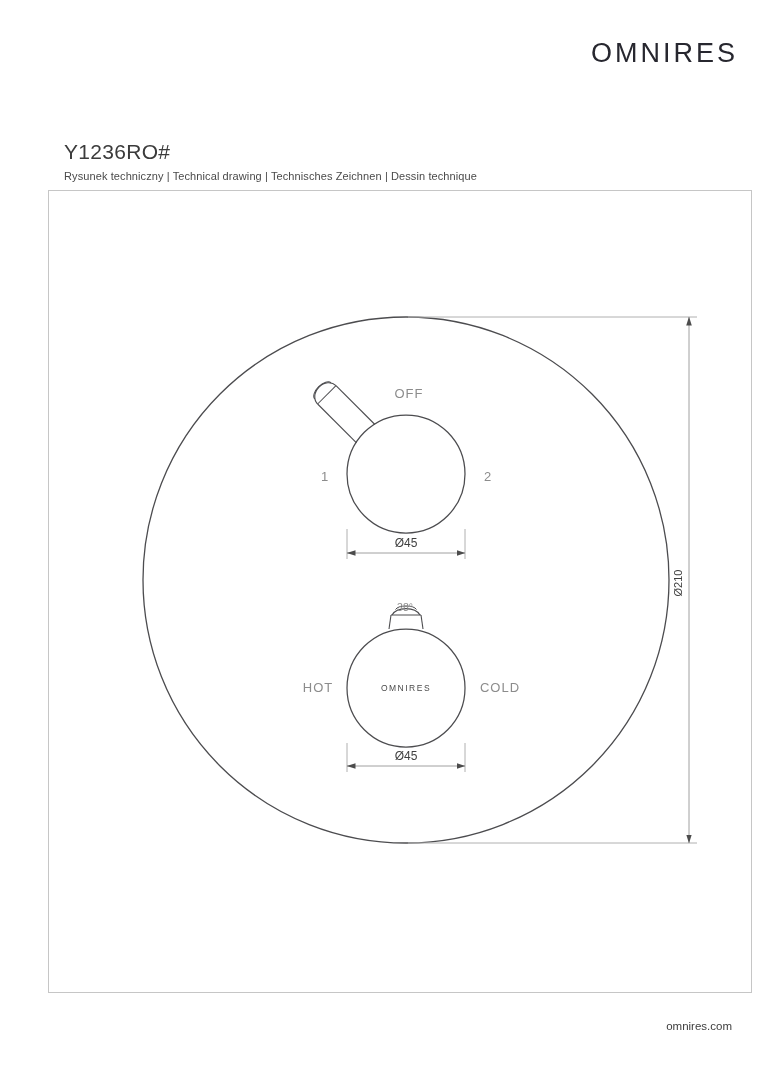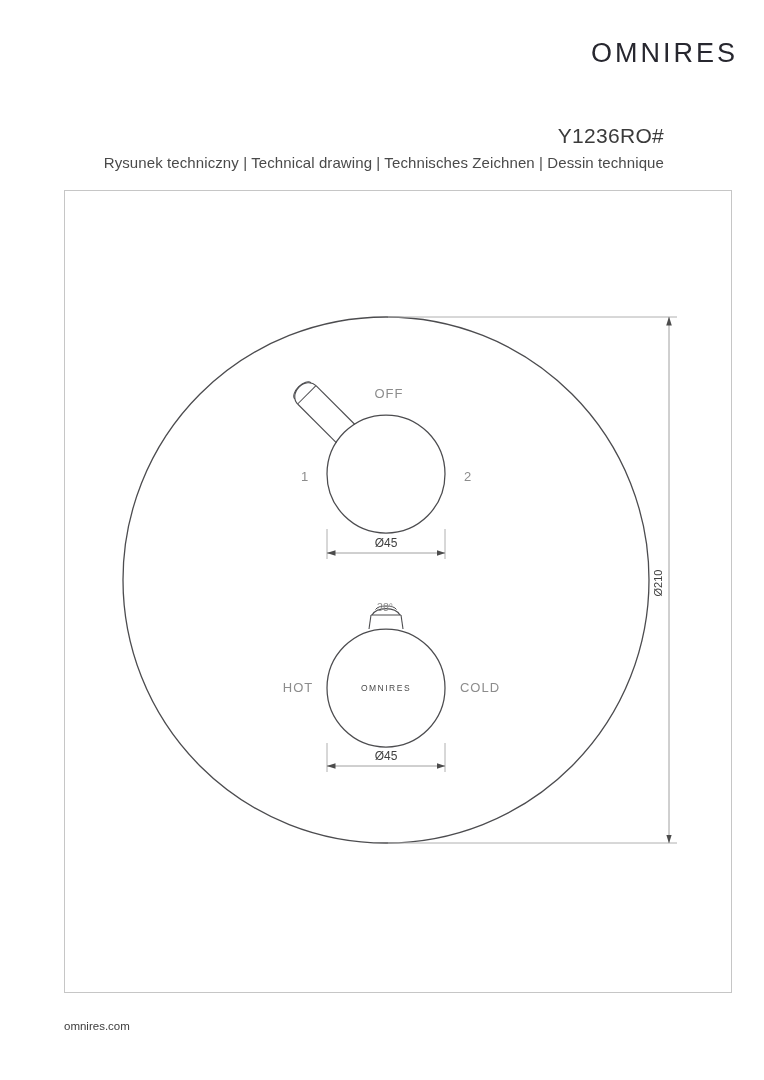--- a/index.html
+++ b/index.html
@@ -16,7 +16,7 @@
     font-size:27px;letter-spacing:3px;font-weight:400;
     color:#27272f;
   }
-  .header{position:absolute;left:48px;top:124px;width:600px;text-align:right;}
+  .header{position:absolute;left:48px;top:140px;width:600px;}
   .product-code{font-size:21px;color:#3b3b3b;font-weight:400;letter-spacing:0.3px;}
   .subtitle{margin-top:6px;font-size:15px;color:#4a4a4a;letter-spacing:0.1px;}
   .frame{

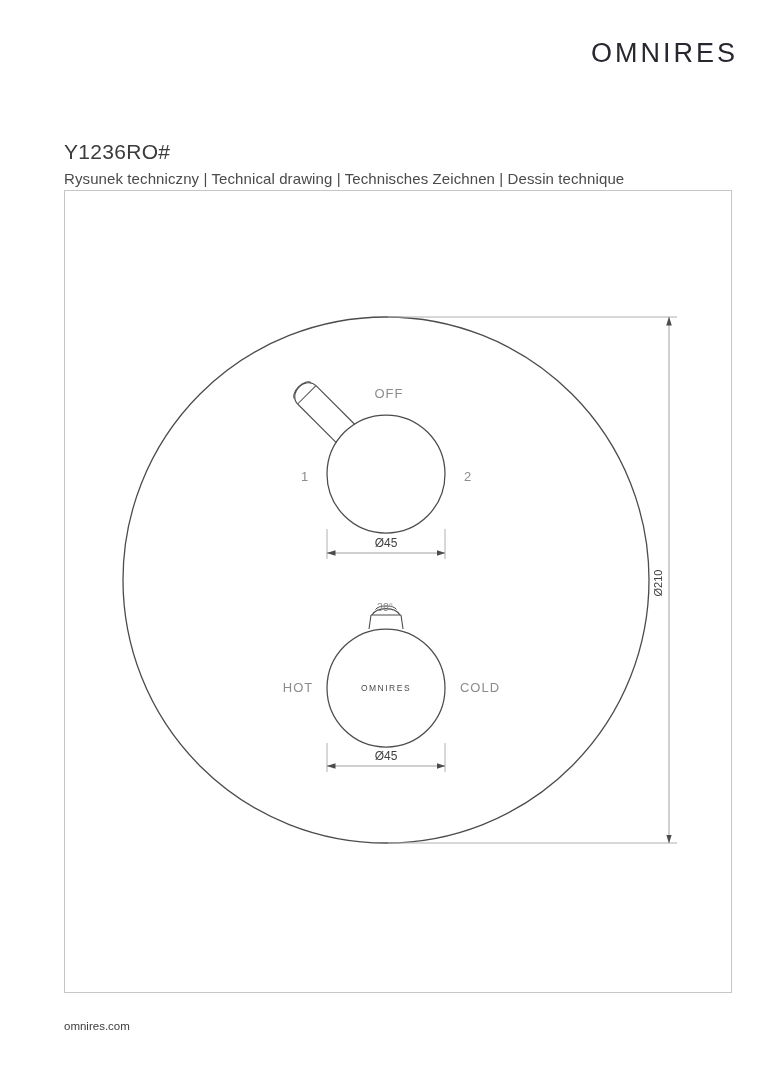--- a/index.html
+++ b/index.html
@@ -18,7 +18,7 @@
   }
   .header{position:absolute;left:48px;top:140px;width:600px;}
   .product-code{font-size:21px;color:#3b3b3b;font-weight:400;letter-spacing:0.3px;}
-  .subtitle{margin-top:6px;font-size:15px;color:#4a4a4a;letter-spacing:0.1px;}
+  .subtitle{margin-top:6px;font-size:11px;color:#4a4a4a;letter-spacing:0.1px;}
   .frame{
     position:absolute;left:48px;top:190px;
     width:666px;height:801px;

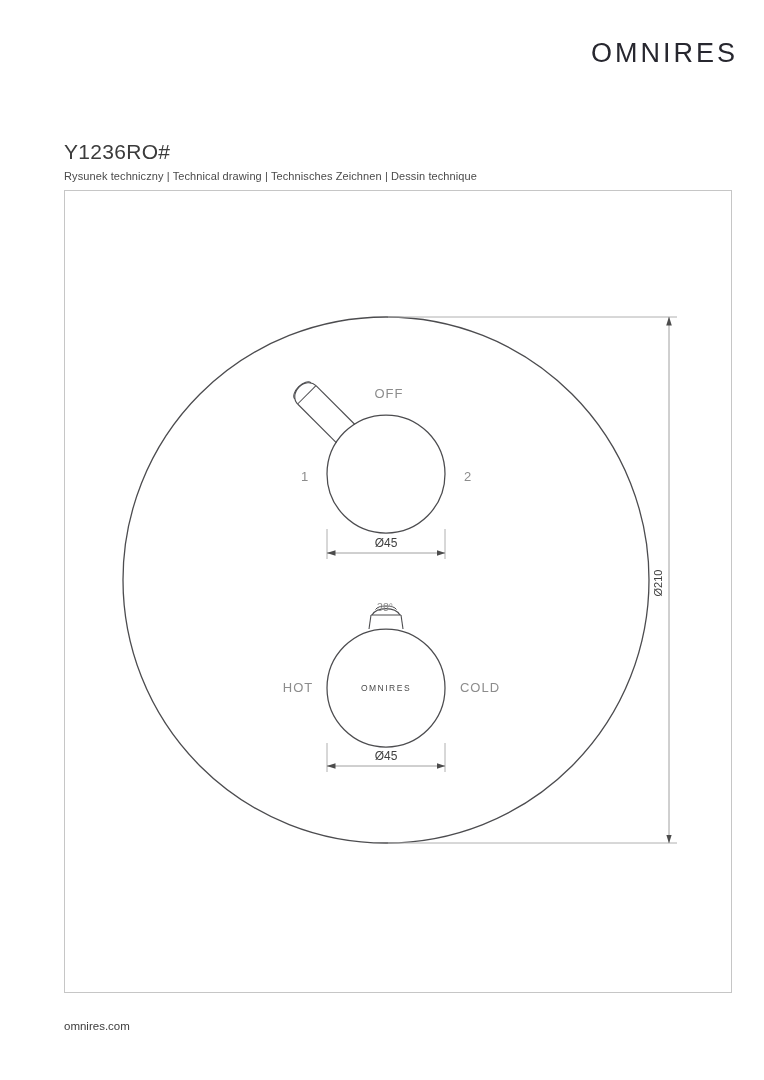--- a/index.html
+++ b/index.html
@@ -20,10 +20,11 @@
   .product-code{font-size:21px;color:#3b3b3b;font-weight:400;letter-spacing:0.3px;}
   .subtitle{margin-top:6px;font-size:11px;color:#4a4a4a;letter-spacing:0.1px;}
   .frame{
-    position:absolute;left:48px;top:190px;
+    position:absolute;left:32px;top:190px;
     width:666px;height:801px;
     border:1px solid #c6c6c6;
     background:#ffffff;
+    padding-left:36px;
   }
   .frame svg{display:block;}
   .footer{

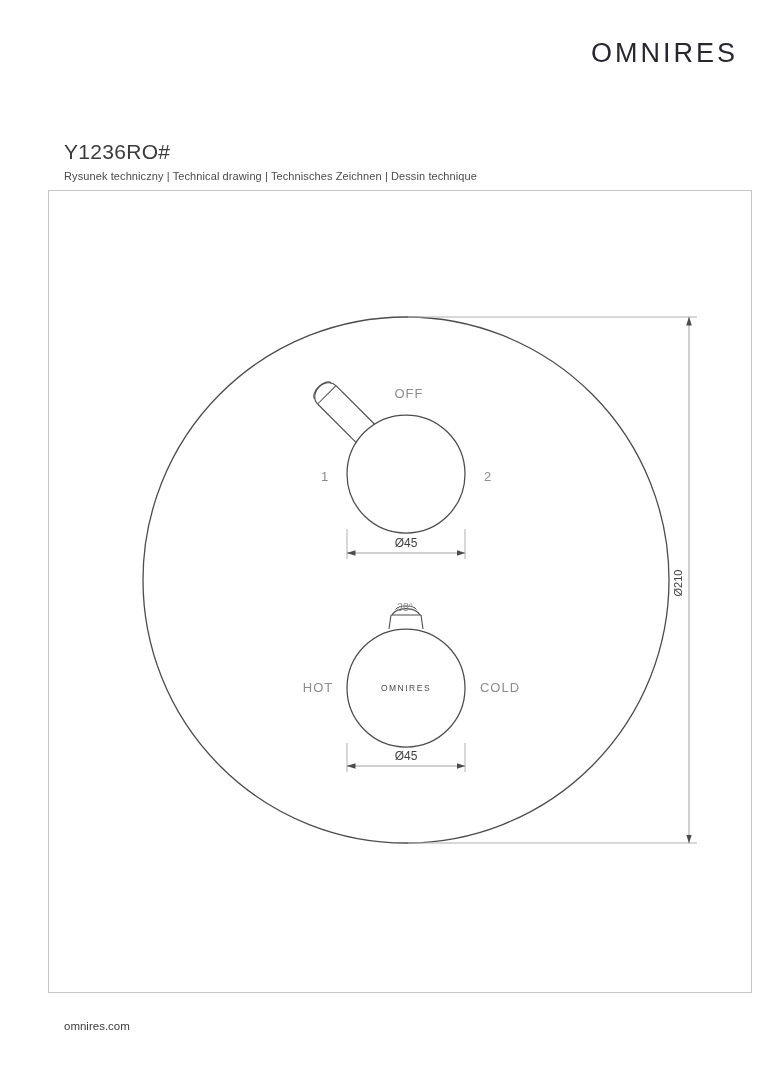--- a/index.html
+++ b/index.html
@@ -29,7 +29,7 @@
   .frame svg{display:block;}
   .footer{
     position:absolute;left:48px;top:1020px;width:668px;
-    text-align:left;font-size:11.5px;color:#3d3d3d;
+    text-align:right;font-size:11.5px;color:#3d3d3d;
   }
   .watermark{
     position:absolute;left:590px;top:938px;width:174px;height:142px;

